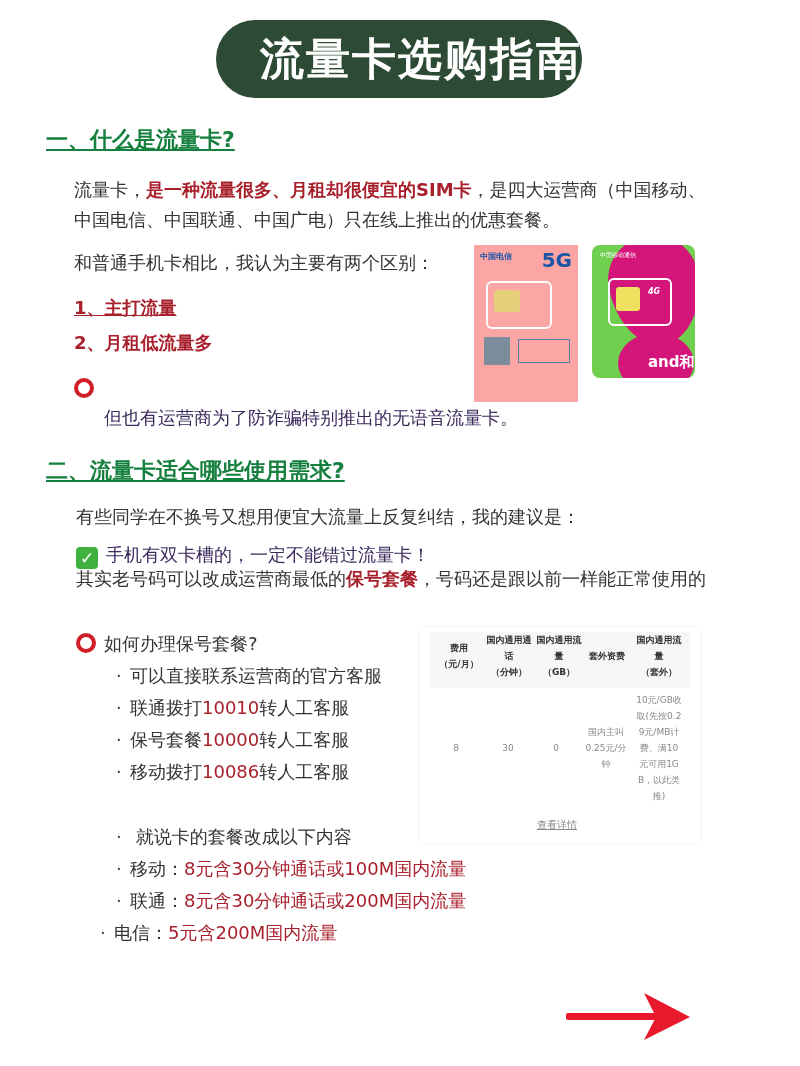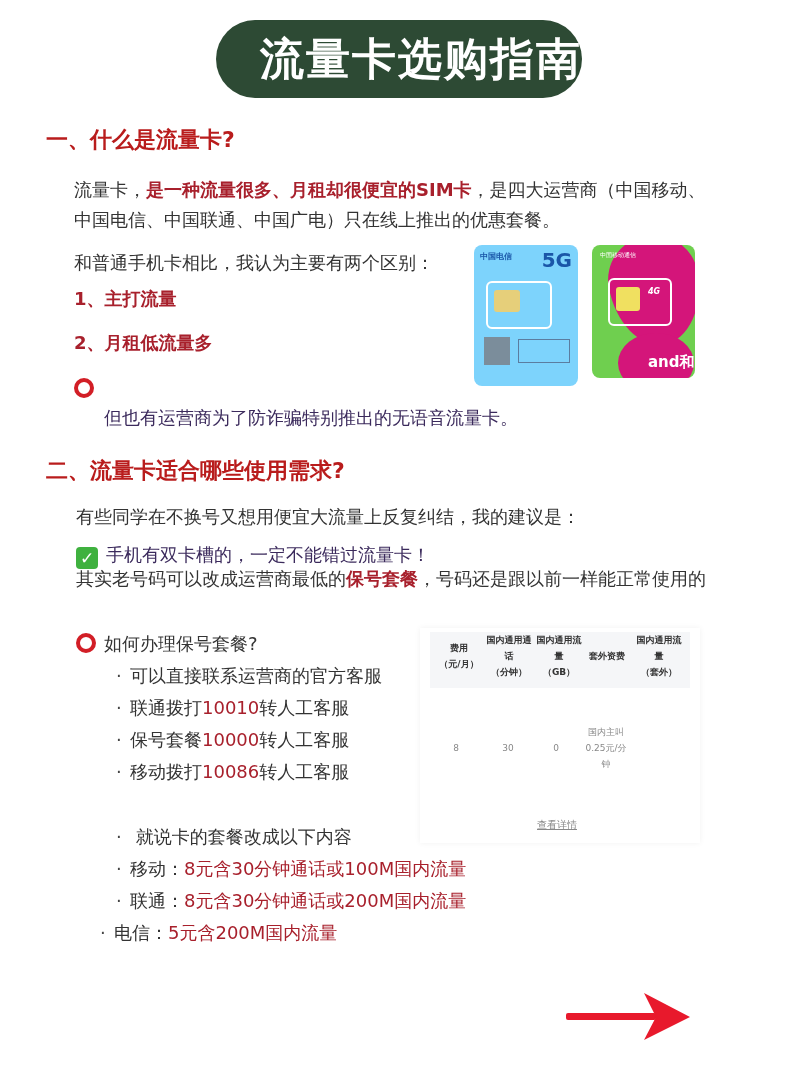--- a/index.html
+++ b/index.html
@@ -13,7 +13,7 @@
   }
   .title-pill span { color: #ffffff; font-size: 44px; font-weight: bold; letter-spacing: 2px; }
 
-  .h2 { position: absolute; left: 46px; font-size: 22px; font-weight: bold; color: #b91c1c; }
+  .h2 { position: absolute; left: 46px; font-size: 22px; font-weight: bold; color: #15803d; text-decoration: underline; }
   .p { position: absolute; font-size: 18px; color: #333; white-space: nowrap; line-height: 30px; }
   .red { color: #a8202c; }
   .dred { color: #a8202c; font-weight: bold; }

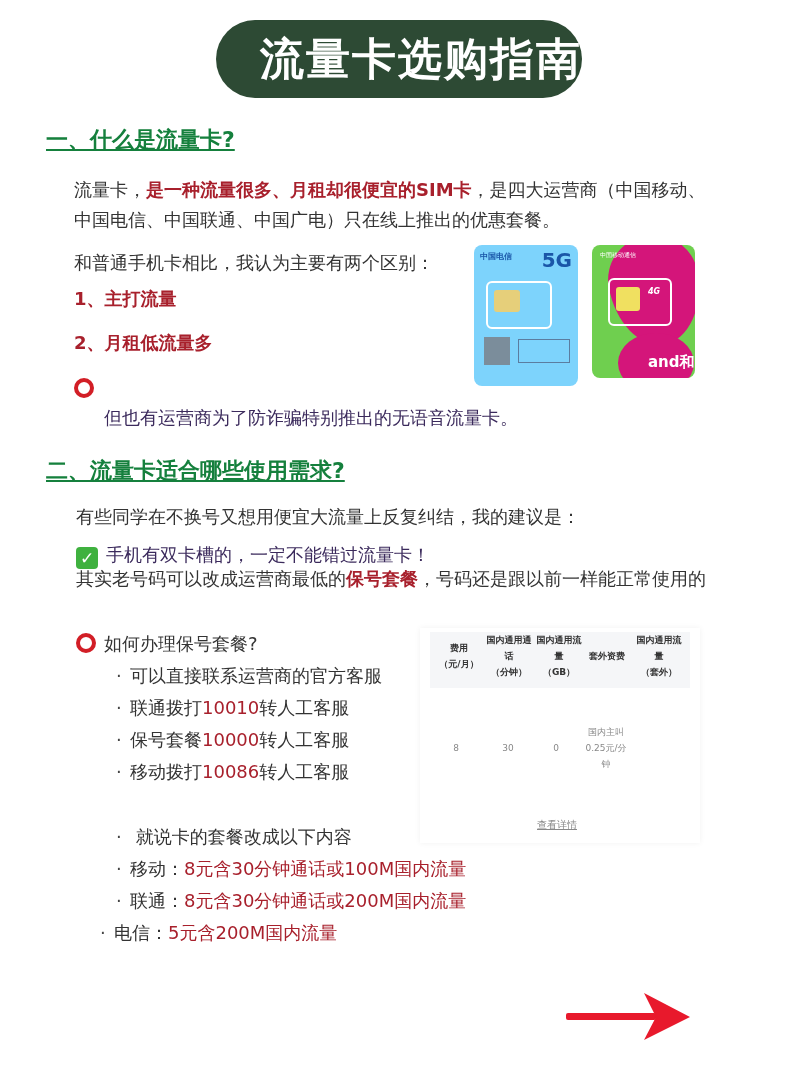--- a/index.html
+++ b/index.html
@@ -32,8 +32,8 @@
 
   
   .sim-blue {
-    position: absolute; left: 474px; top: 245px; width: 104px; height: 141px;
-    background: #7dd3fc; border-radius: 8px; overflow: hidden;
+    position: absolute; left: 474px; top: 245px; width: 104px; height: 157px;
+    background: #fca5a5; border-radius: 0; overflow: hidden;
   }
   .sim-green {
     position: absolute; left: 592px; top: 245px; width: 103px; height: 133px;

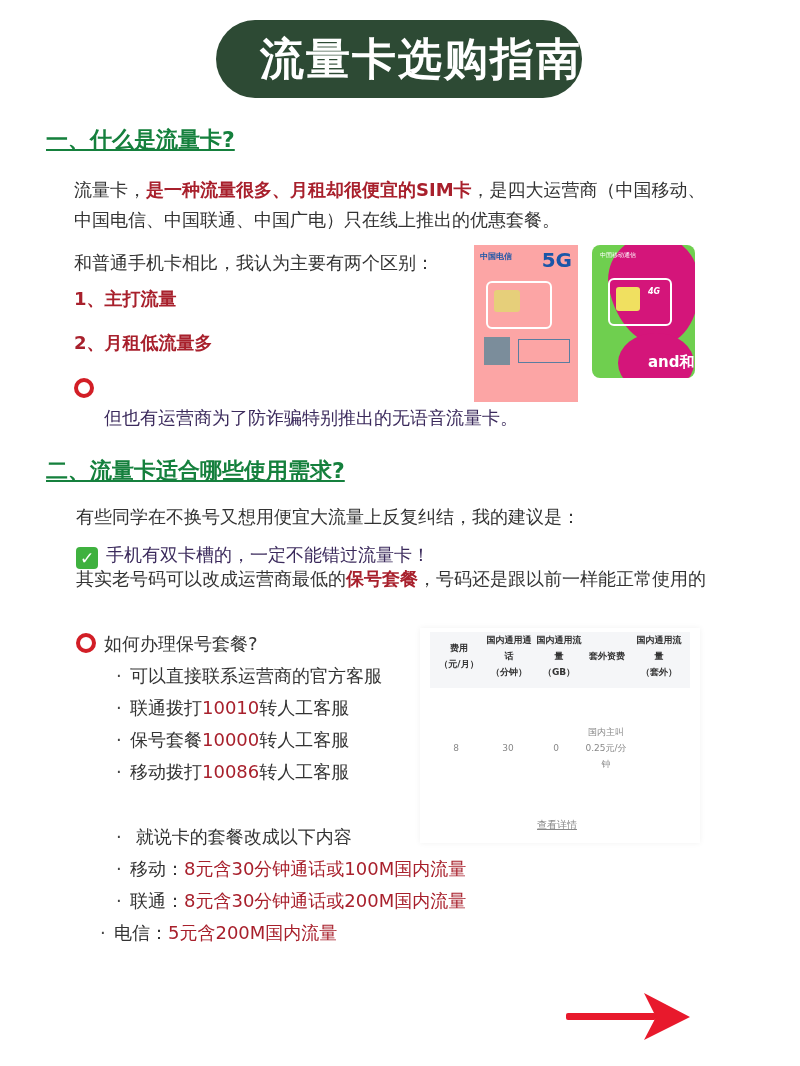--- a/index.html
+++ b/index.html
@@ -77,7 +77,7 @@
 
 <div class="p" style="left:74px; top:248px;">和普通手机卡相比，我认为主要有两个区别：</div>
 
-<div class="p dred" style="left:74px; top:284px;">1、主打流量</div>
+<div class="p dred" style="left:74px; top:293px;text-decoration:underline;">1、主打流量</div>
 <div class="p dred" style="left:74px; top:328px;">2、月租低流量多</div>
 
 <div class="p purple" style="left:74px; top:374px;">

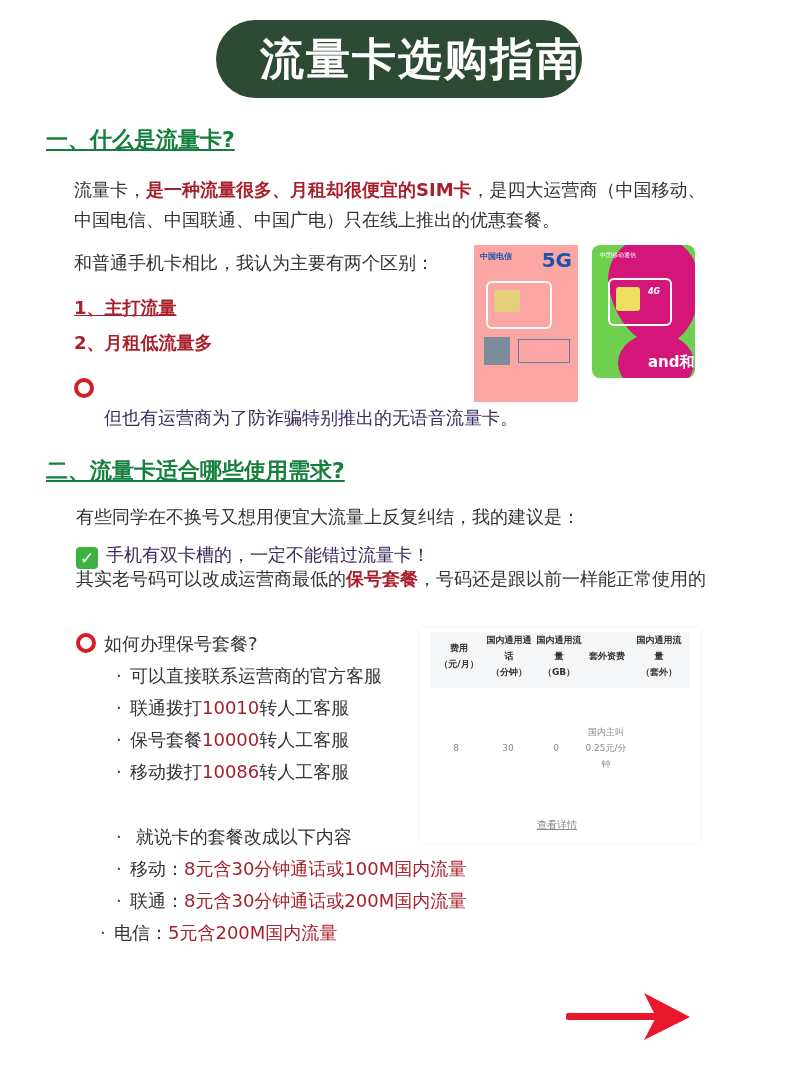--- a/index.html
+++ b/index.html
@@ -179,6 +179,15 @@
     <div>0.25元/分</div>
     <div>钟</div>
   </div>
+  <div class="td" style="left:210px; top:64px; width:58px;">
+    <div>10元/GB收</div>
+    <div>取(先按0.2</div>
+    <div>9元/MB计</div>
+    <div>费、满10</div>
+    <div>元可用1G</div>
+    <div>B，以此类</div>
+    <div>推)</div>
+  </div>
   <div class="tbl-link">查看详情</div>
 </div>
 

